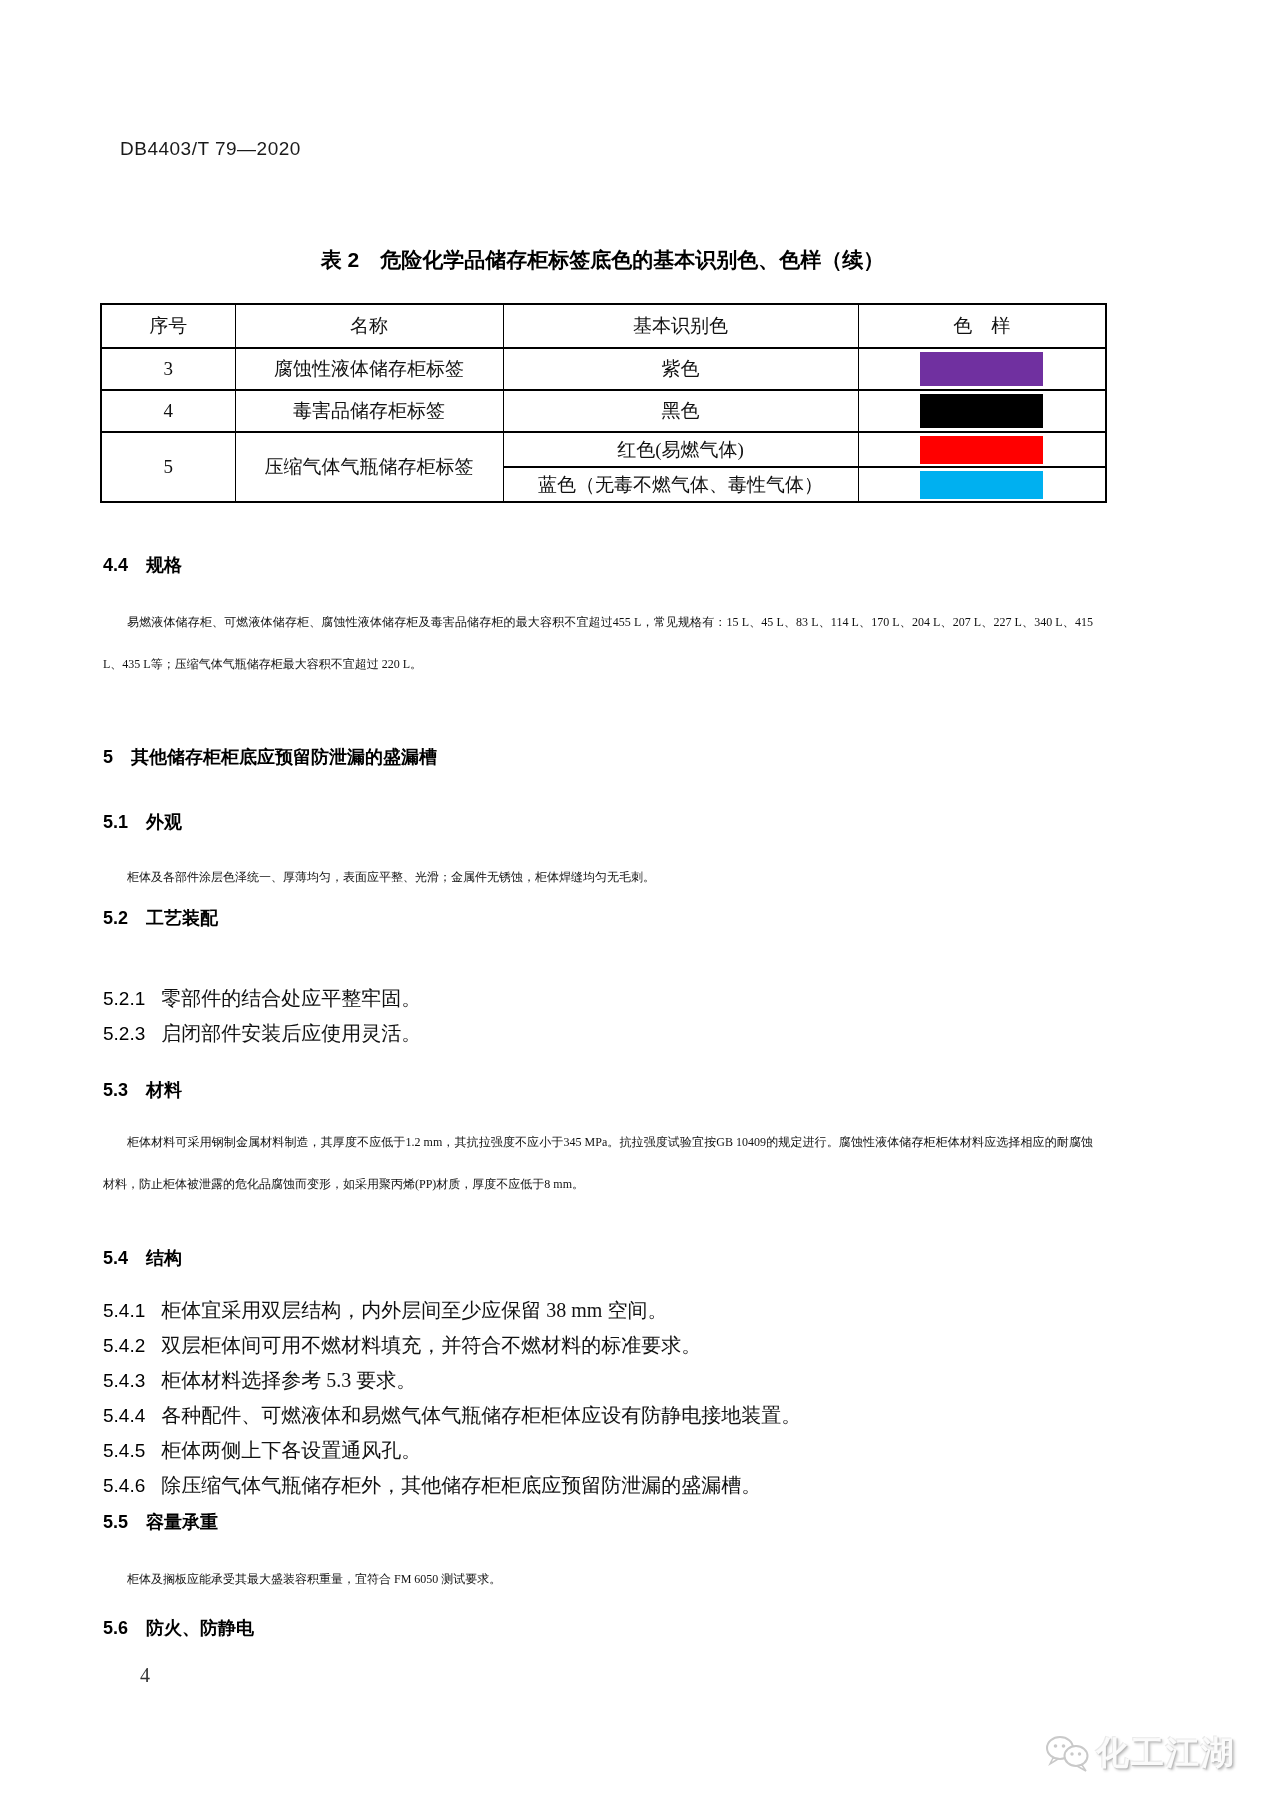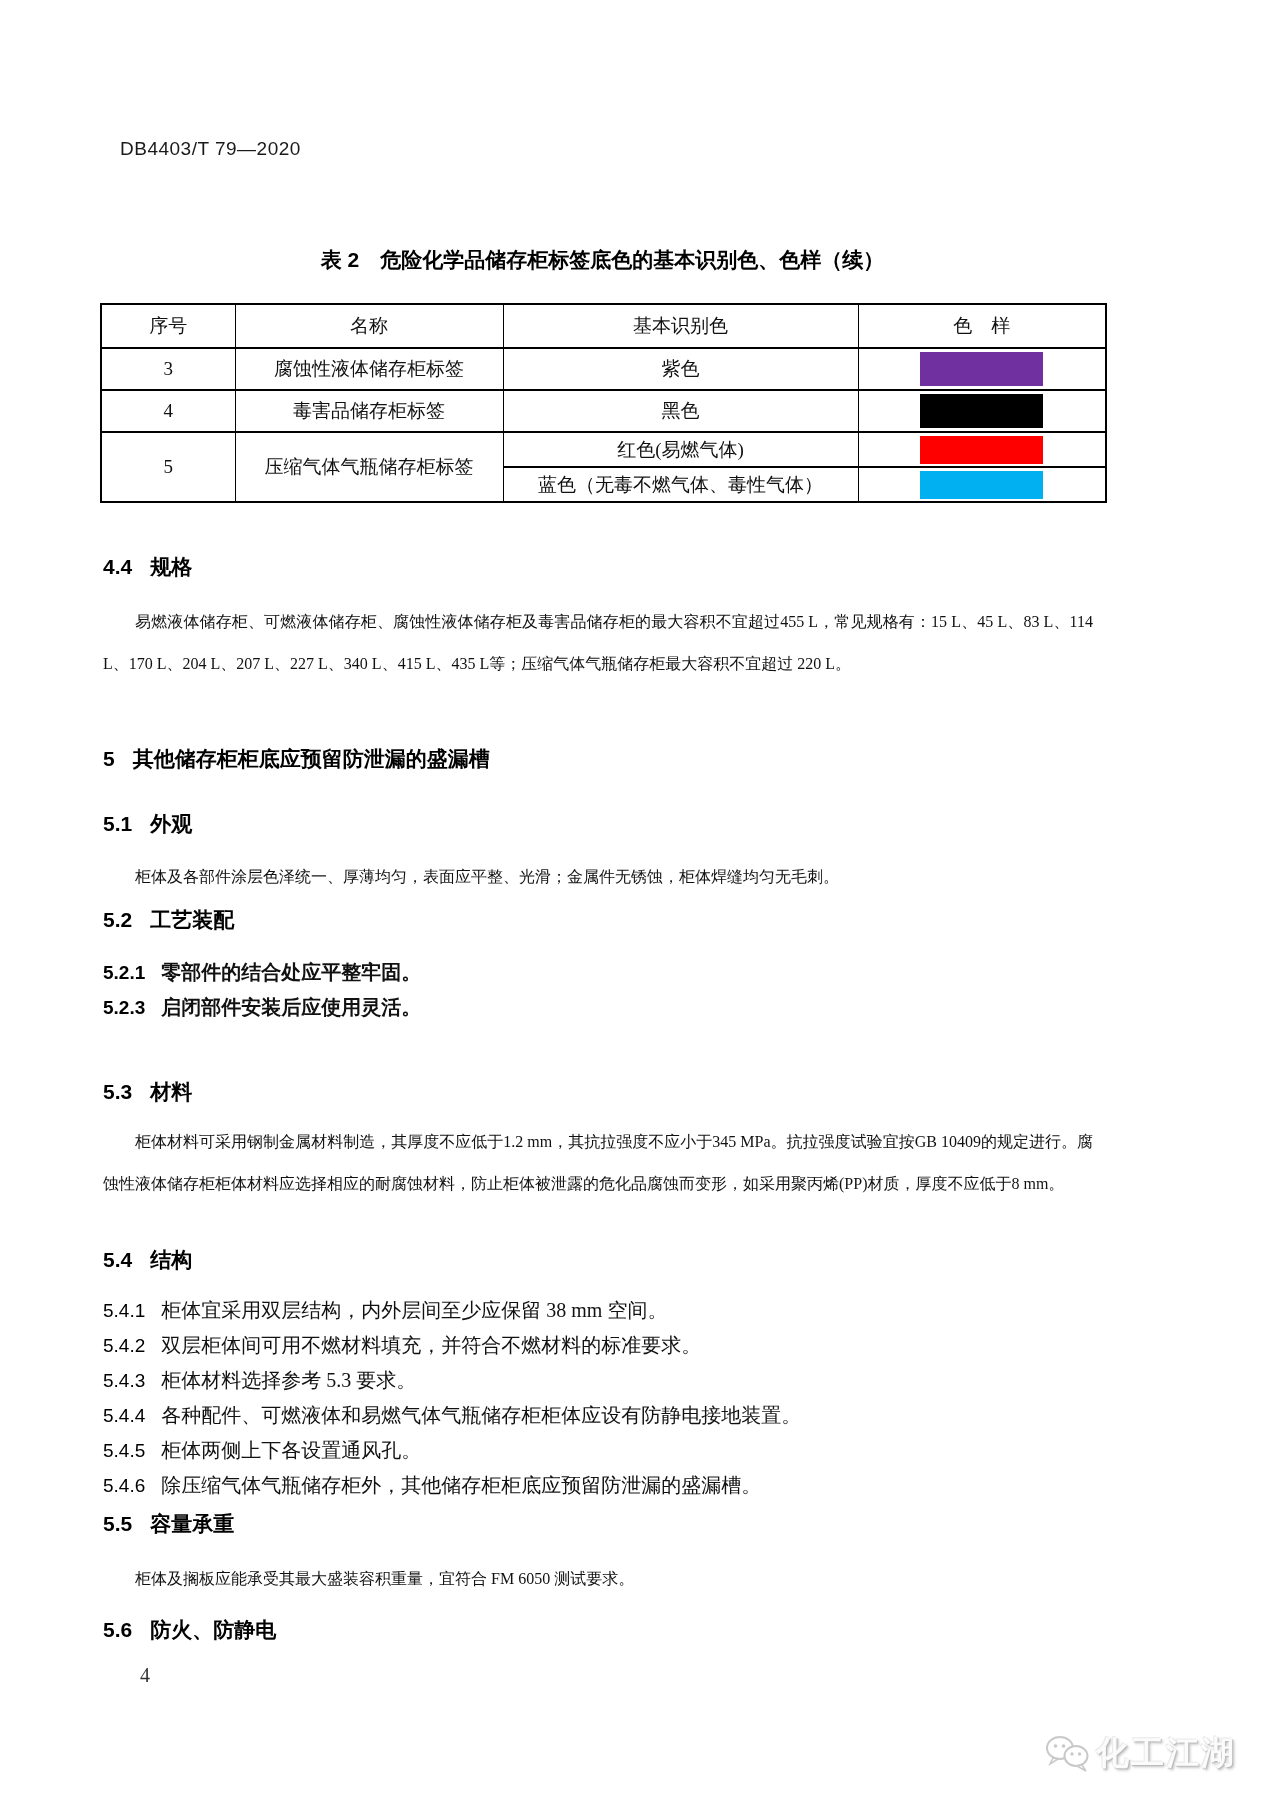--- a/index.html
+++ b/index.html
@@ -38,7 +38,7 @@
   .section-heading {
     position:absolute; left:103px; width:1000px;
     font-family:"Liberation Sans", sans-serif; font-weight:700;
-    font-size:21px; color:#000;
+    font-size:18px; color:#000;
   }
   .section-heading .hnum { display:inline-block; margin-right:18px; }
   .para {

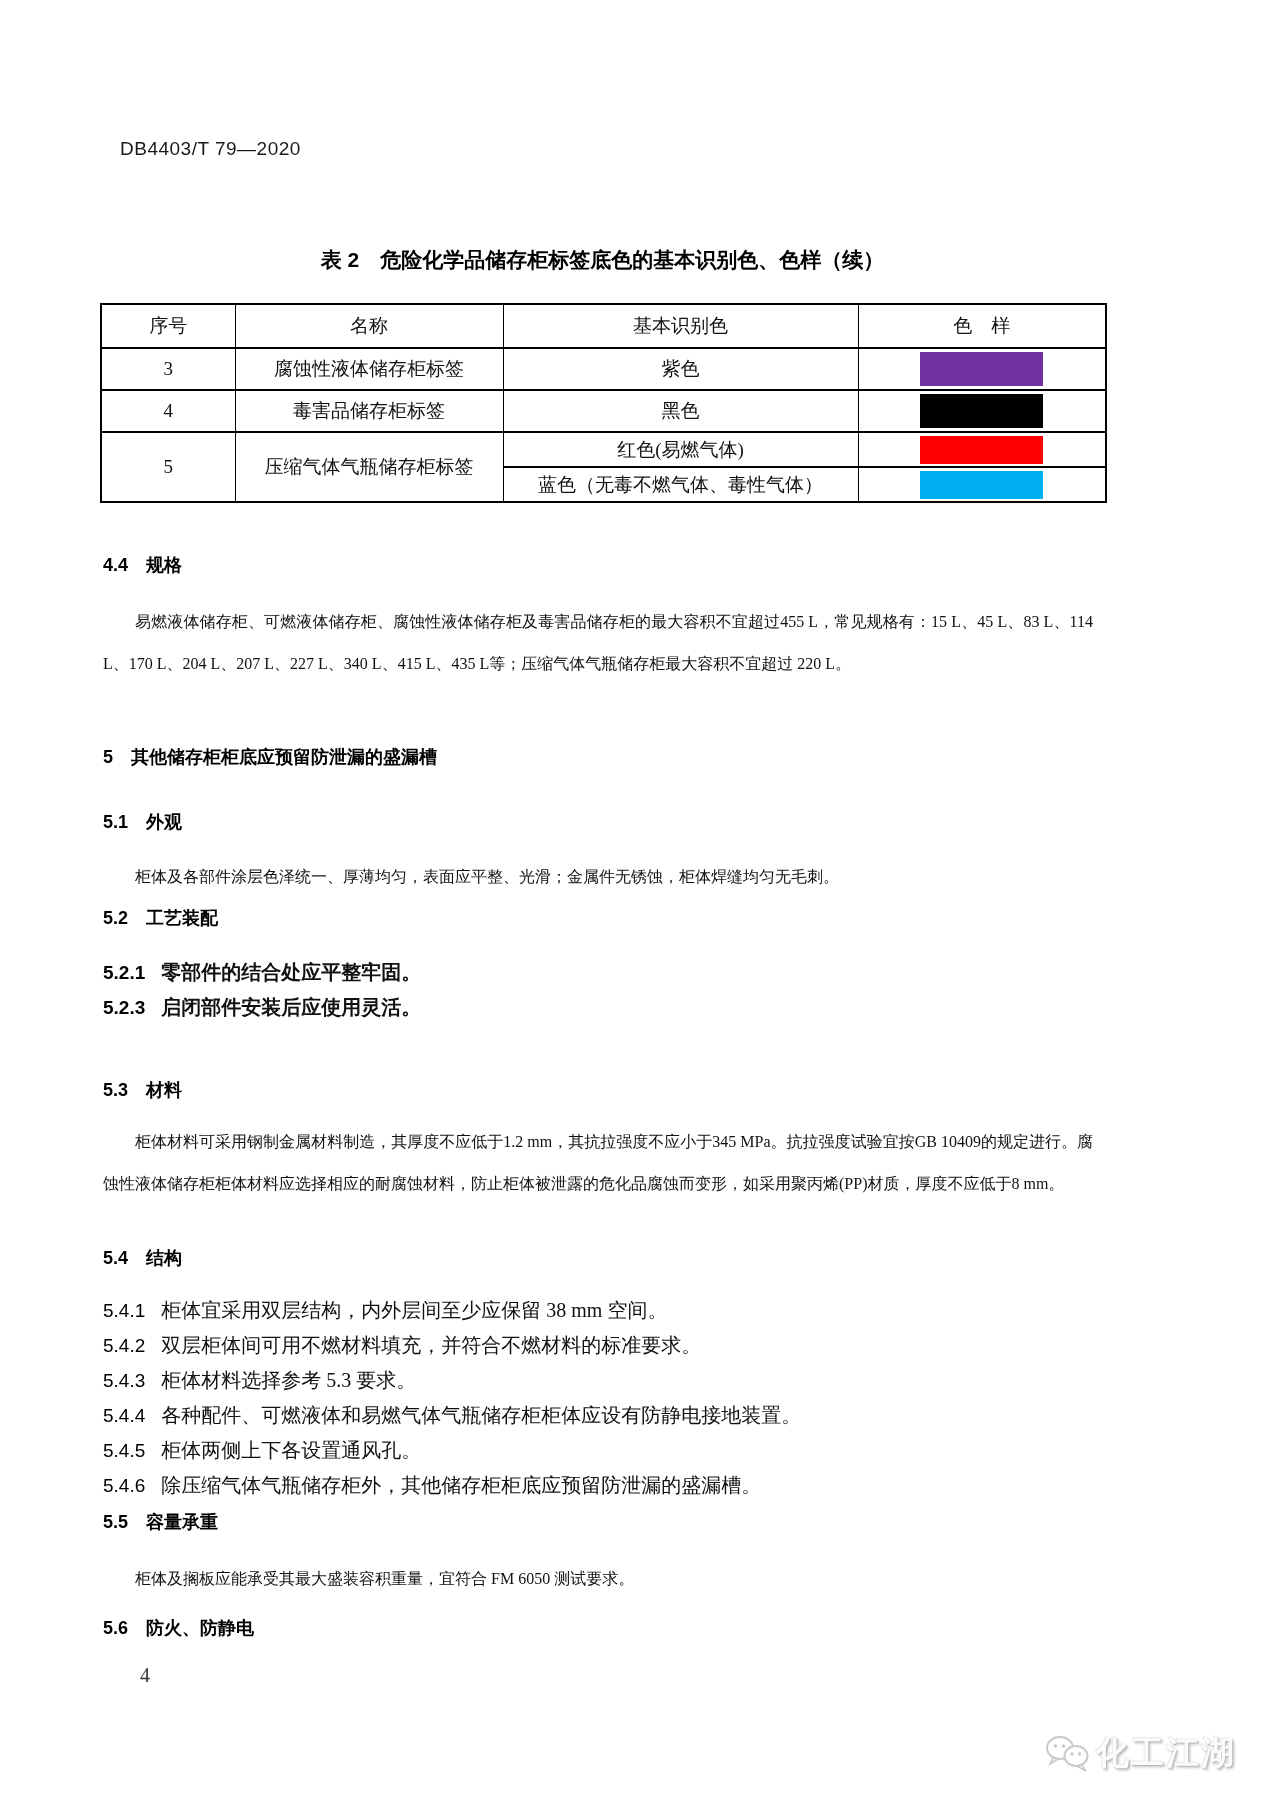--- a/index.html
+++ b/index.html
@@ -43,7 +43,7 @@
   .section-heading .hnum { display:inline-block; margin-right:18px; }
   .para {
     position:absolute; left:103px; width:990px;
-    font-size:16px; line-height:42px; text-align:justify;
+    font-size:12px; line-height:42px; text-align:justify;
     text-indent:2em; color:#111;
   }
   .clause-list { position:absolute; left:103px; width:995px; }

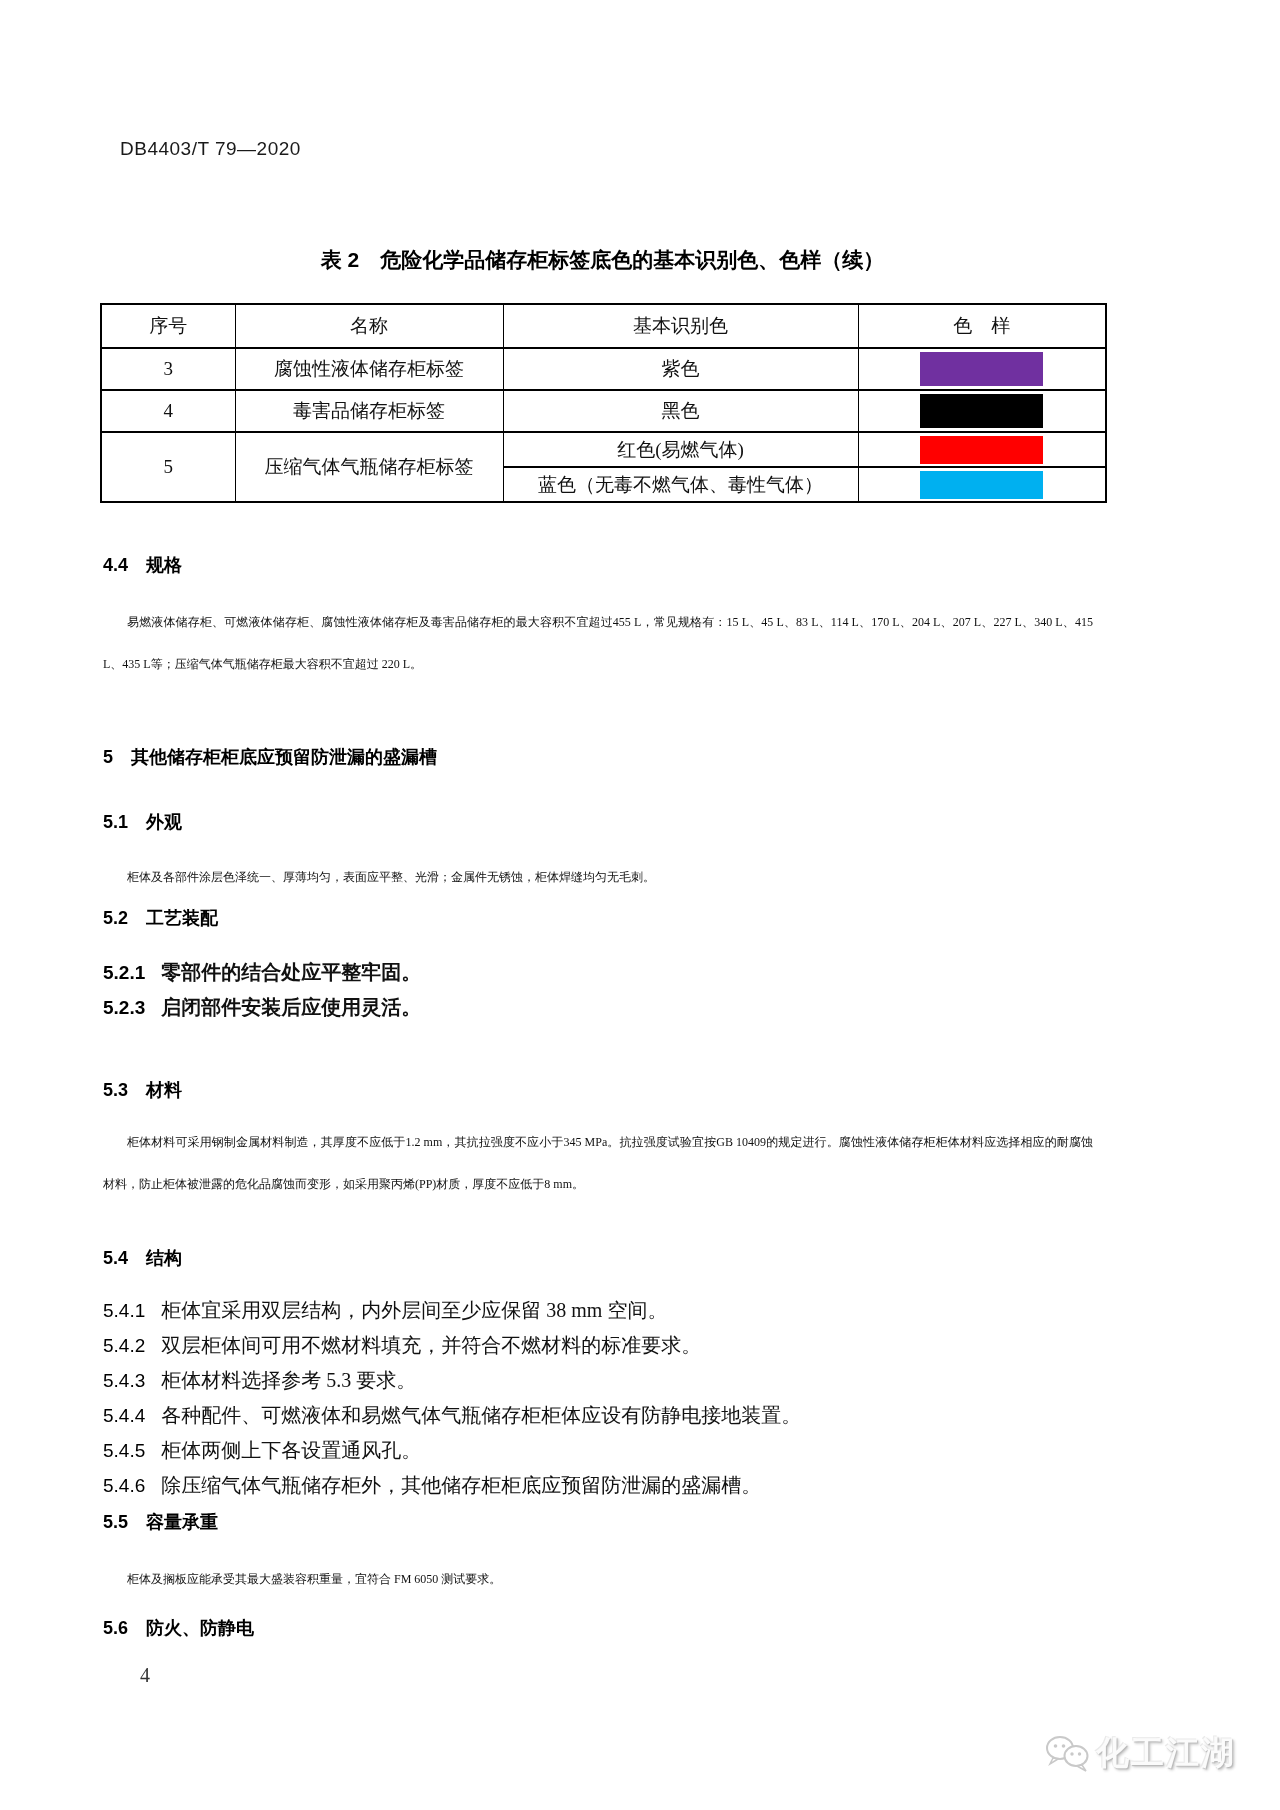--- a/index.html
+++ b/index.html
@@ -58,7 +58,7 @@
   .h44 { top:553px; } .p44 { top:601px; }
   .h5  { top:745px; }
   .h51 { top:810px; } .p51 { top:856px; }
-  .h52 { top:906px; } .l52 { top:955px;font-weight:bold; }
+  .h52 { top:906px; } .l52 { top:981px; }
   .h53 { top:1078px; } .p53 { top:1121px; }
   .h54 { top:1246px; } .l54 { top:1293px; }
   .h55 { top:1510px; } .p55 { top:1558px; }

